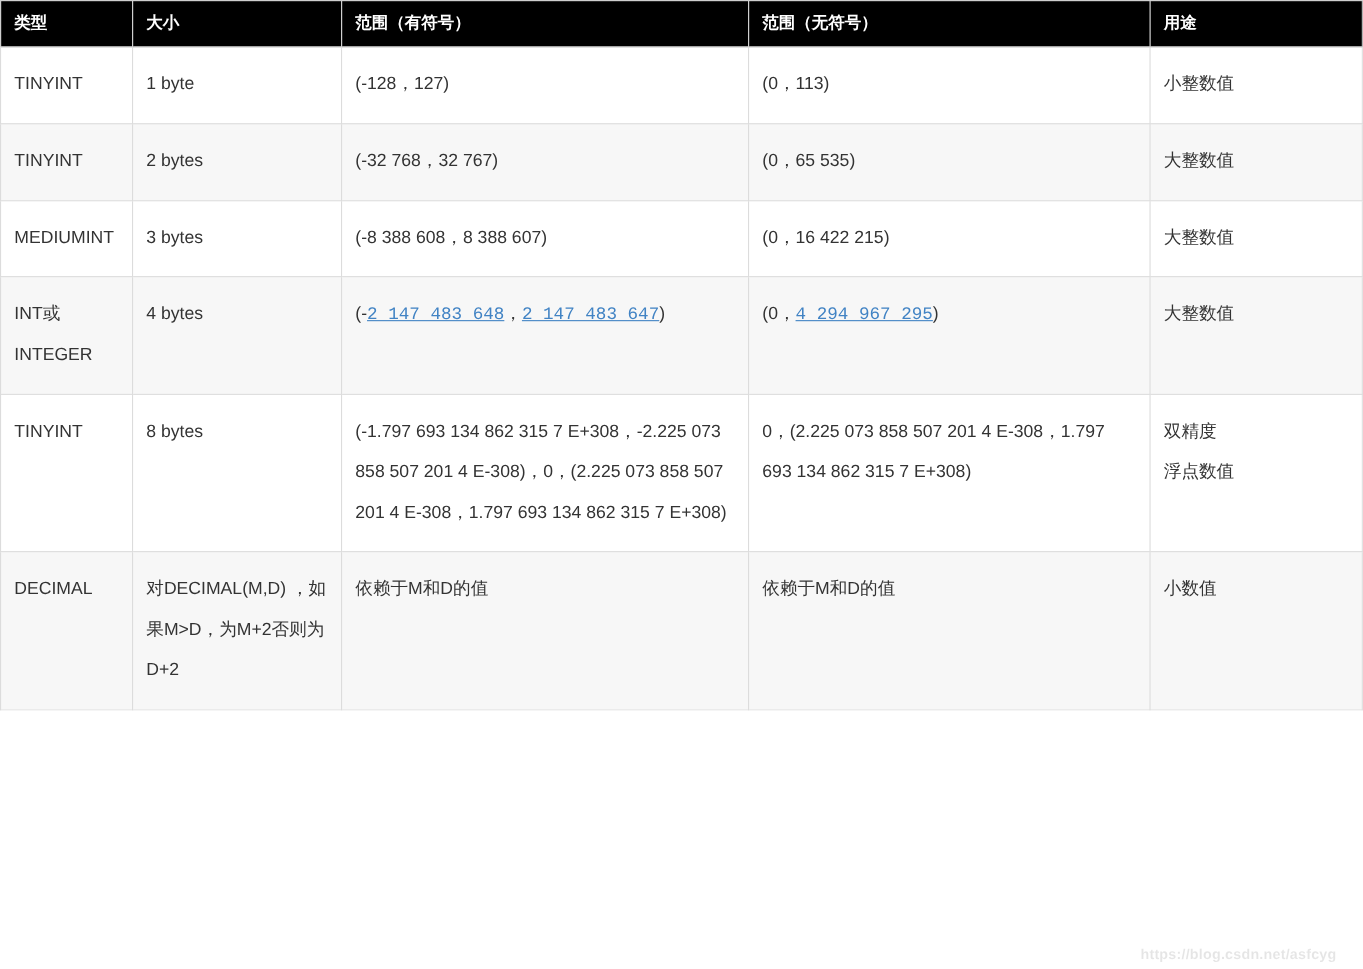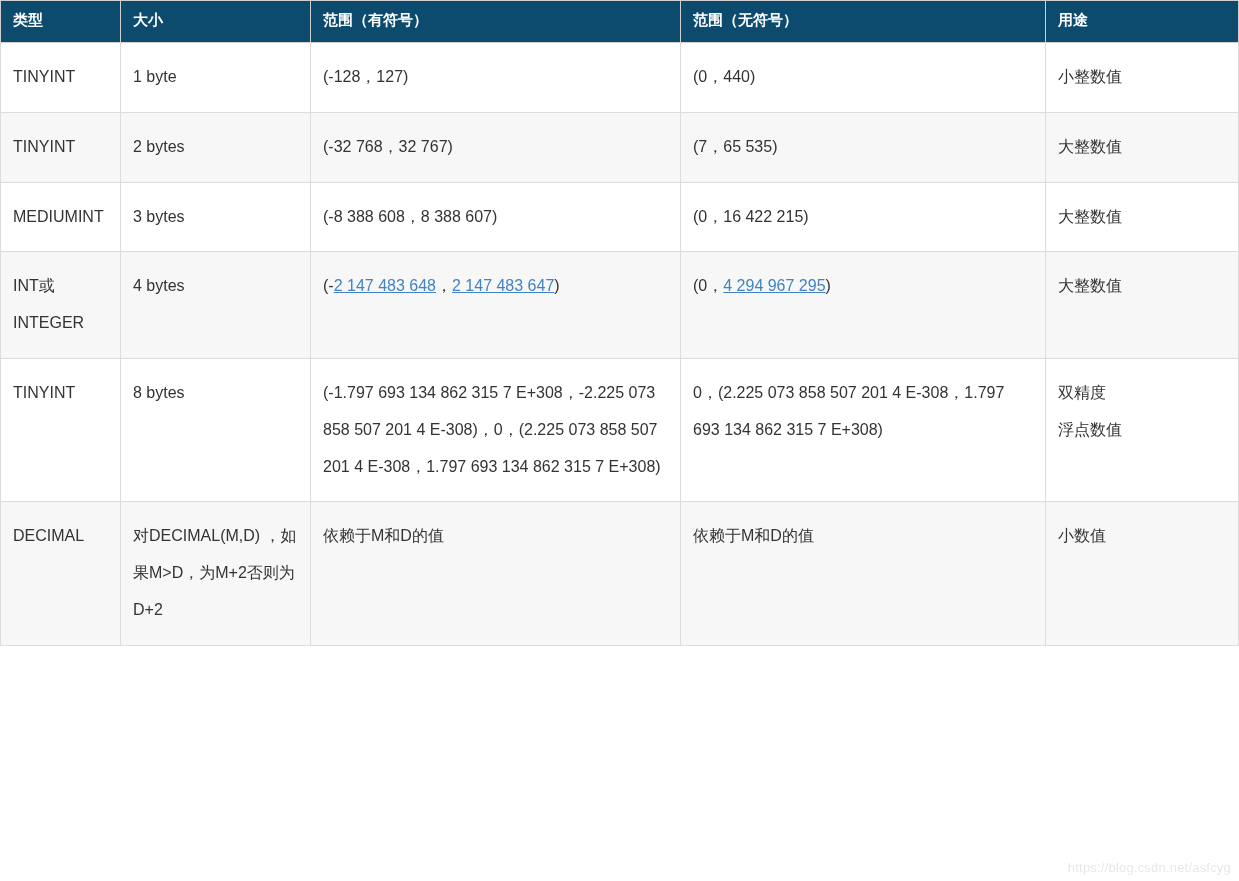--- a/index.html
+++ b/index.html
@@ -29,7 +29,7 @@
   col.c-urng  { width: 365px; }
   col.c-use   { width: auto; }
   th {
-    background: #0c4a6e;
+    background: #000000;
     color: #ffffff;
     font-weight: 700;
     text-align: left;

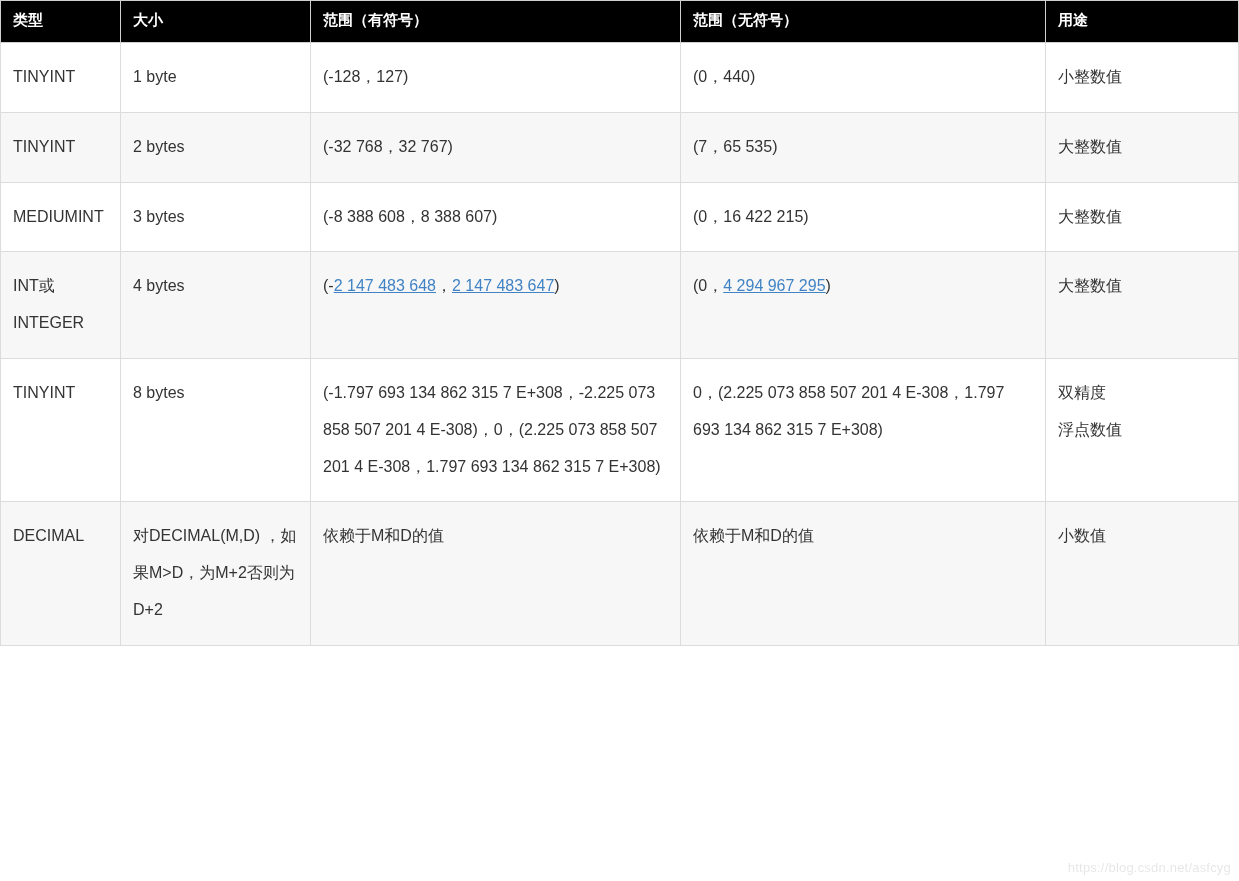--- a/index.html
+++ b/index.html
@@ -91,7 +91,7 @@
       <td>TINYINT</td>
       <td>1 byte</td>
       <td>(-128，127)</td>
-      <td>(0，440)</td>
+      <td>(0，113)</td>
       <td>小整数值</td>
     </tr>
 

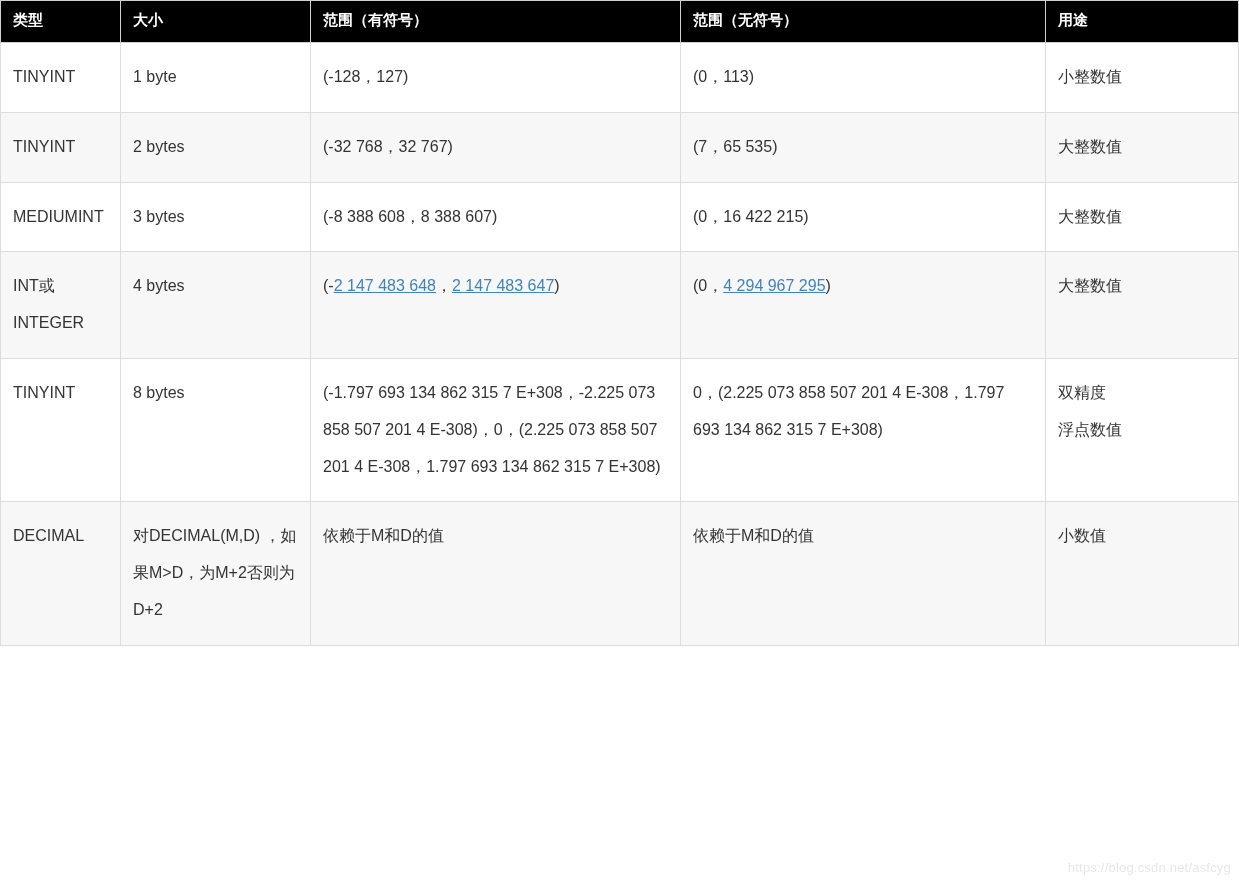--- a/index.html
+++ b/index.html
@@ -99,7 +99,7 @@
       <td>TINYINT</td>
       <td>2 bytes</td>
       <td>(-32 768，32 767)</td>
-      <td>(7，65 535)</td>
+      <td>(0，65 535)</td>
       <td>大整数值</td>
     </tr>
 

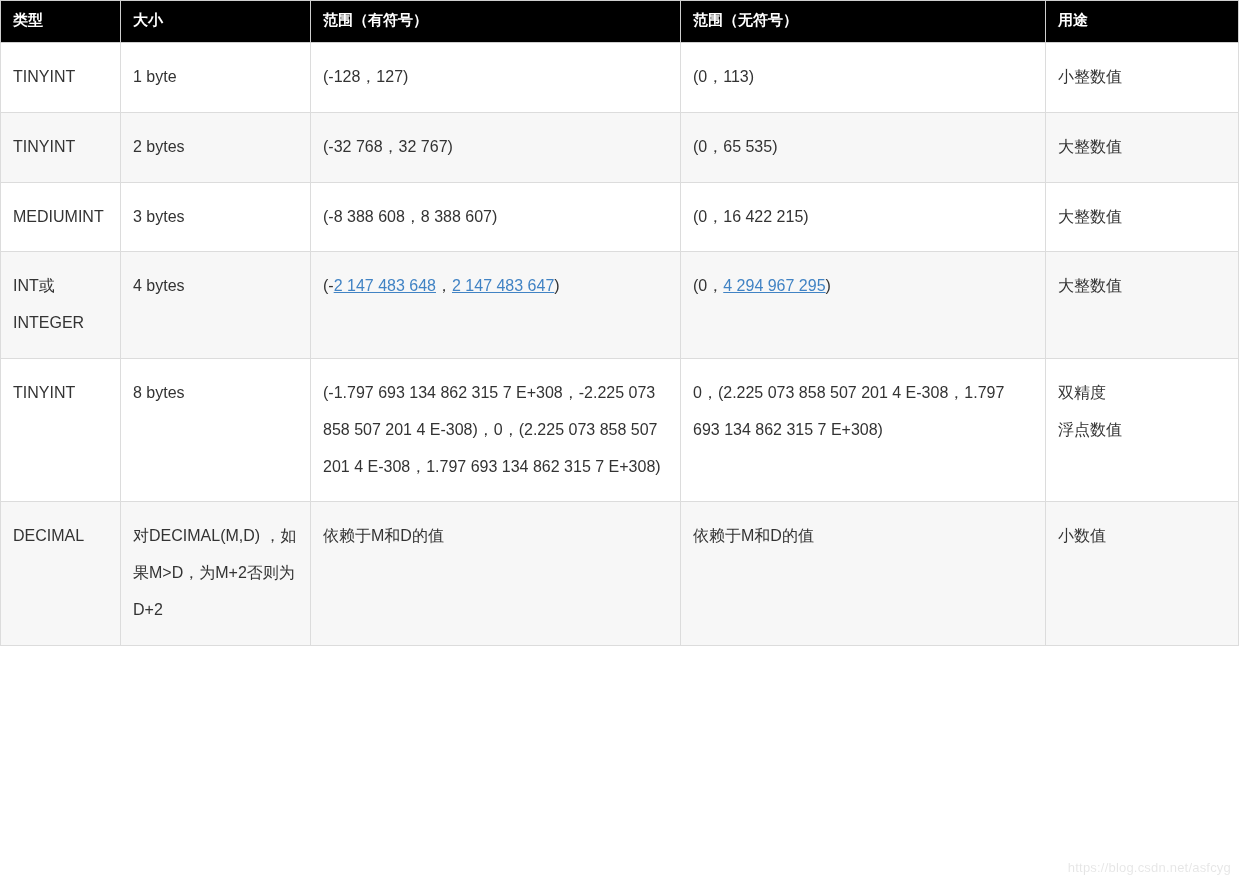--- a/index.html
+++ b/index.html
@@ -52,6 +52,7 @@
   a.num {
     color: #4183c4;
     text-decoration: underline;
+    font-family: Liberation Mono, monospace;
   }
   .watermark {
     position: fixed;

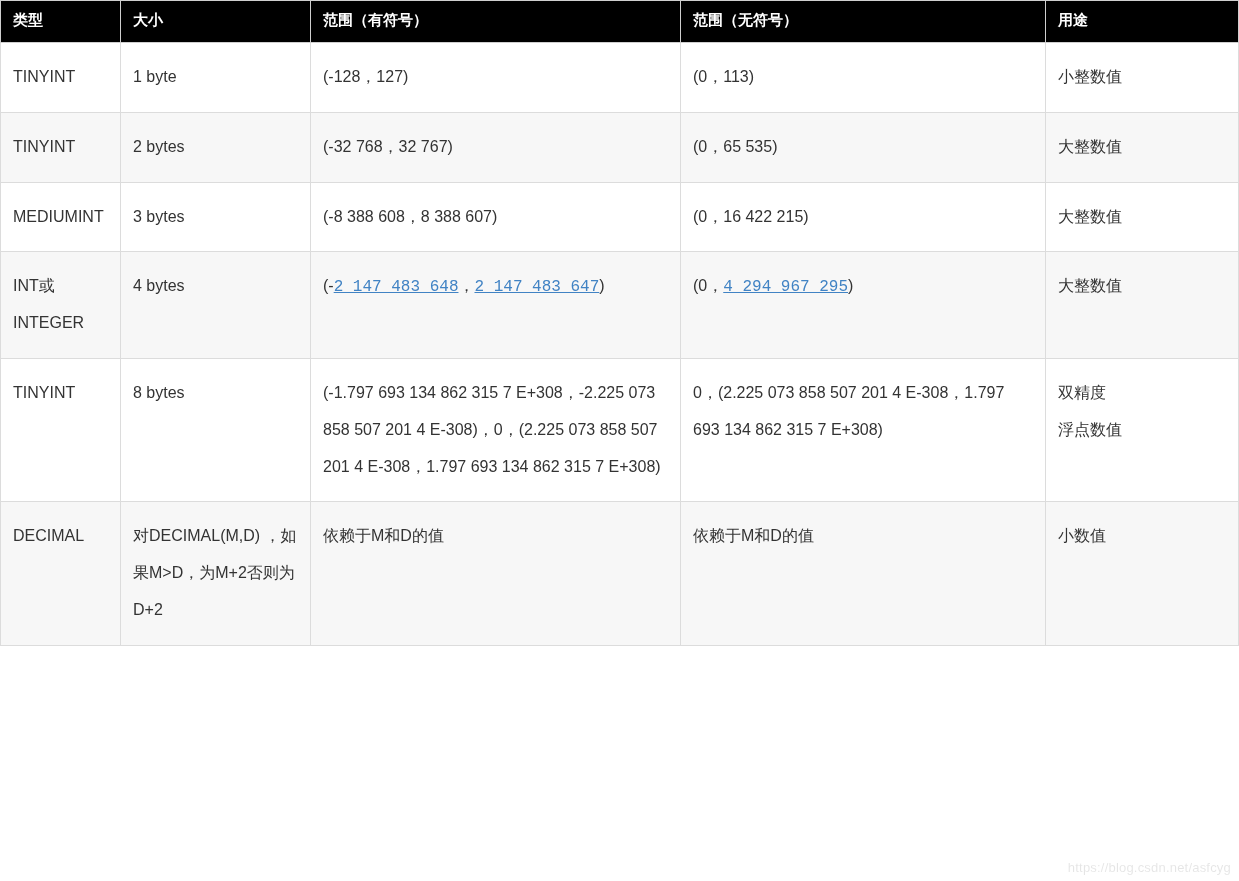--- a/index.html
+++ b/index.html
@@ -56,13 +56,14 @@
   }
   .watermark {
     position: fixed;
-    right: 8px;
+    right: 24px;
     bottom: 6px;
     font-size: 13px;
     color: rgba(0,0,0,0.10);
     letter-spacing: 0.2px;
     pointer-events: none;
     user-select: none;
+    font-weight: bold;
   }
 </style>
 </head>

